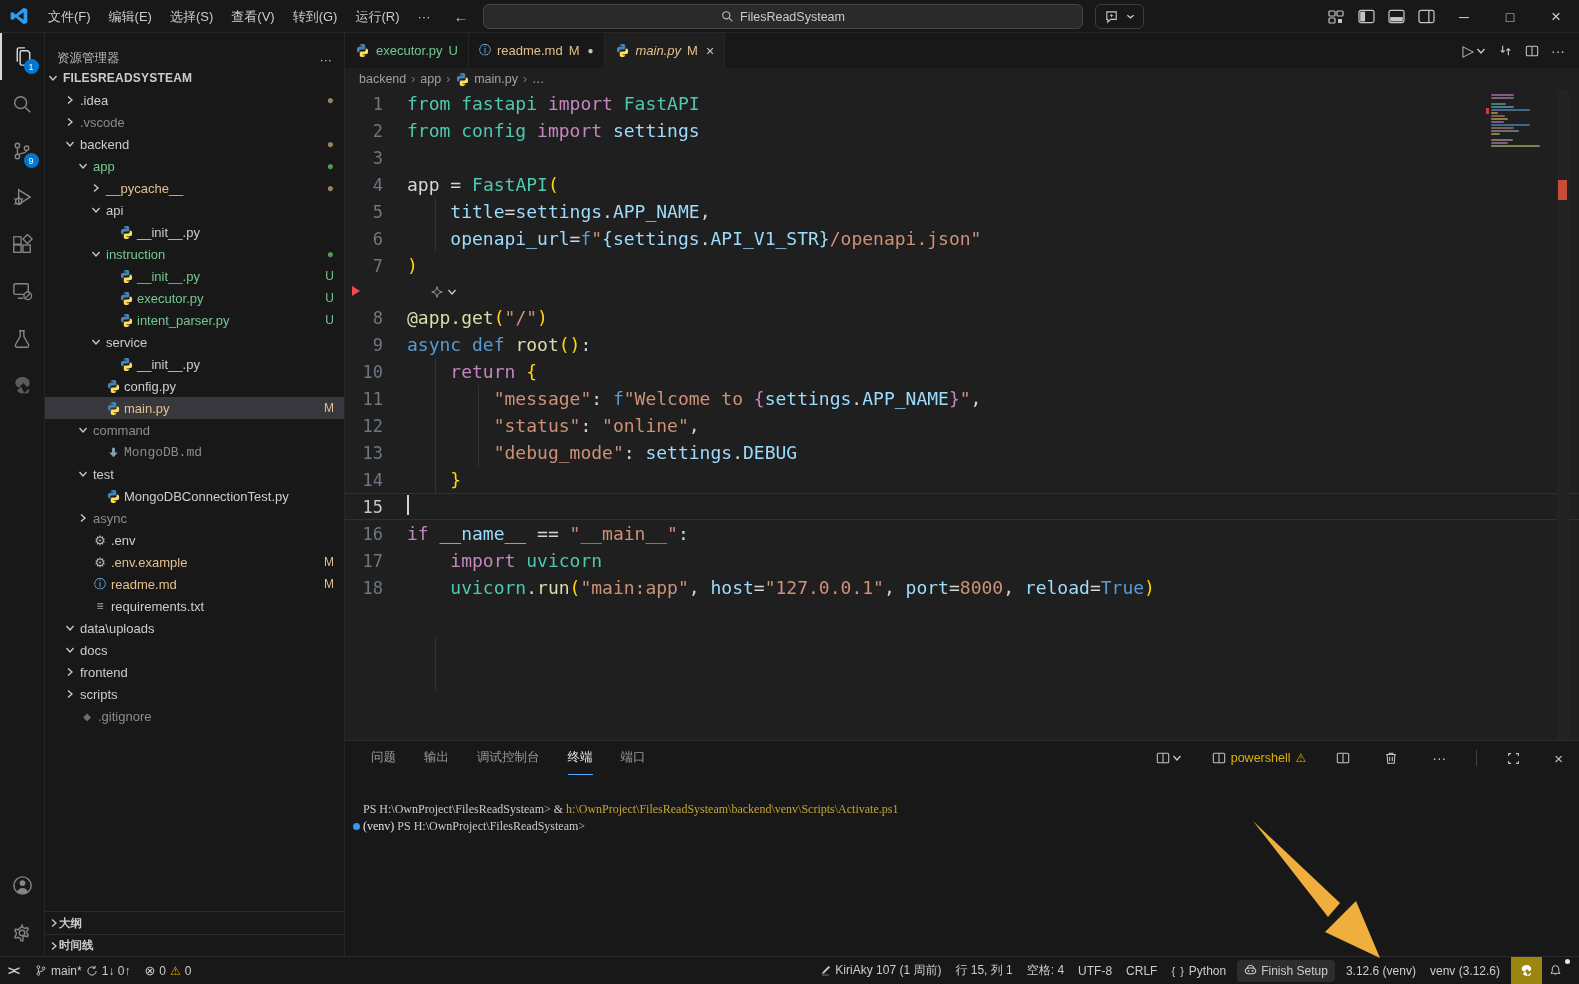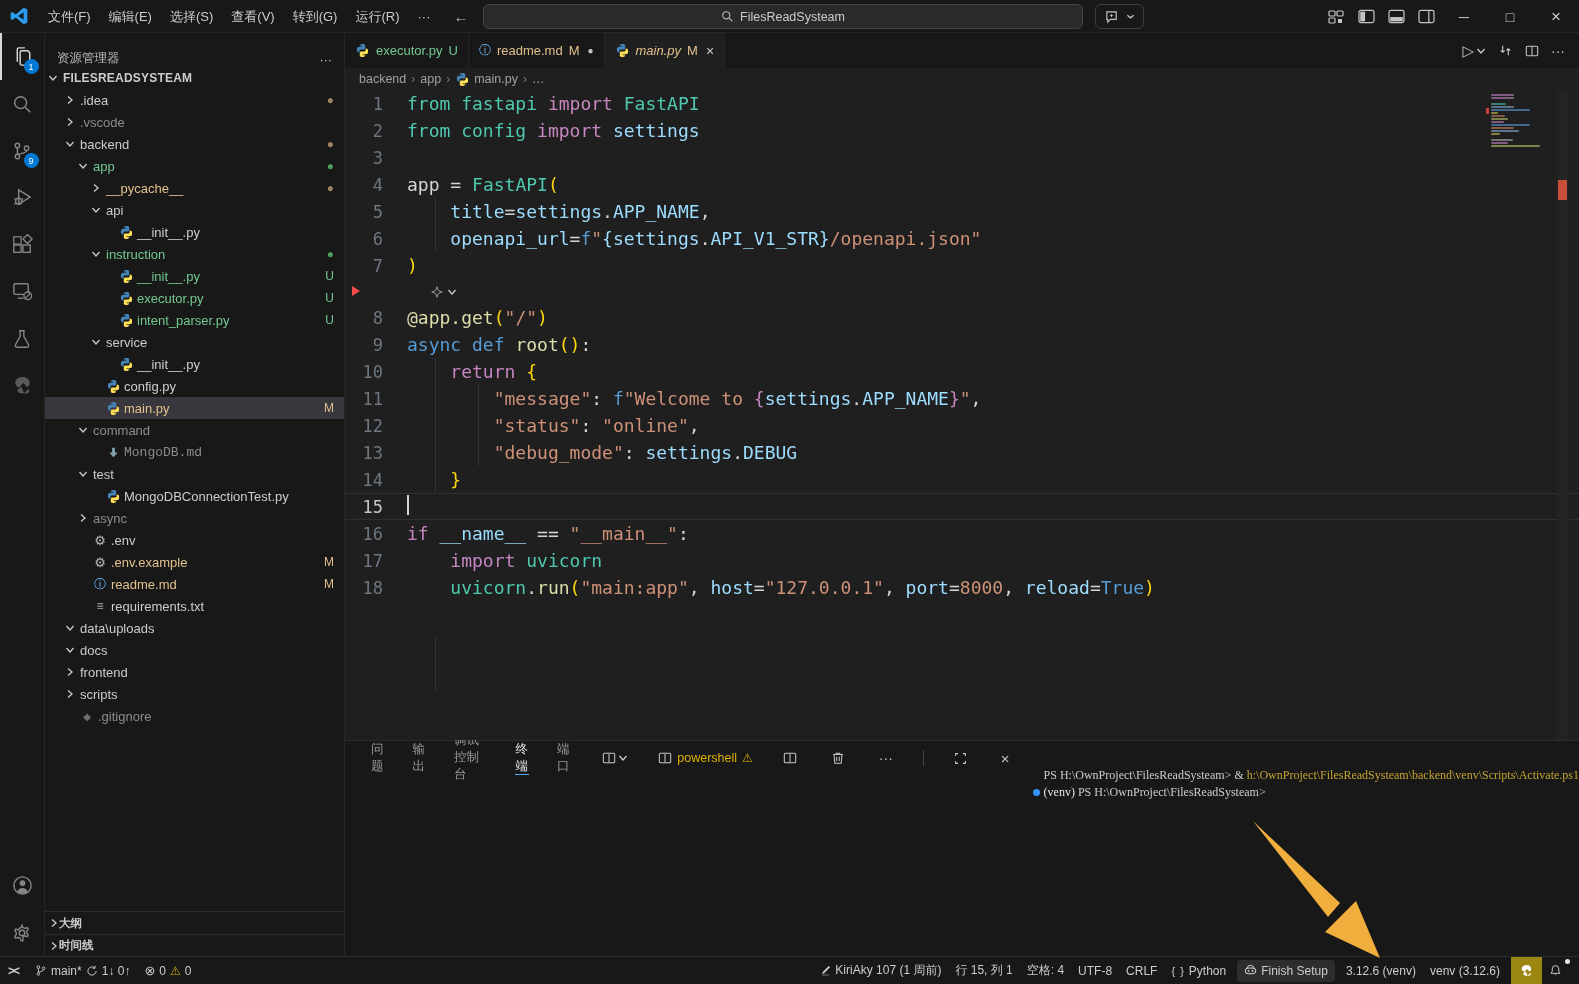--- a/index.html
+++ b/index.html
@@ -73,7 +73,7 @@
   .ruler{position:absolute;top:0;right:10px;width:12px;height:100%;background:#232323}
   .rulermark{position:absolute;right:12px;top:90px;width:9px;height:20px;background:#c74e39}
   
-  .panel{height:216px;border-top:1px solid #2b2b2b;background:#181818;display:flex;flex-direction:row}
+  .panel{height:216px;border-top:1px solid #2b2b2b;background:#181818;display:flex;flex-direction:column}
   .panel-header{height:34px;display:flex;align-items:center;padding:0 12px 0 26px}
   .ptab{font-size:12.5px;color:#9a9a9a;margin-right:28px;height:34px;display:flex;align-items:center;border-bottom:1px solid transparent}
   .ptab.active{color:#e7e7e7;border-bottom:1px solid #4daafc}

